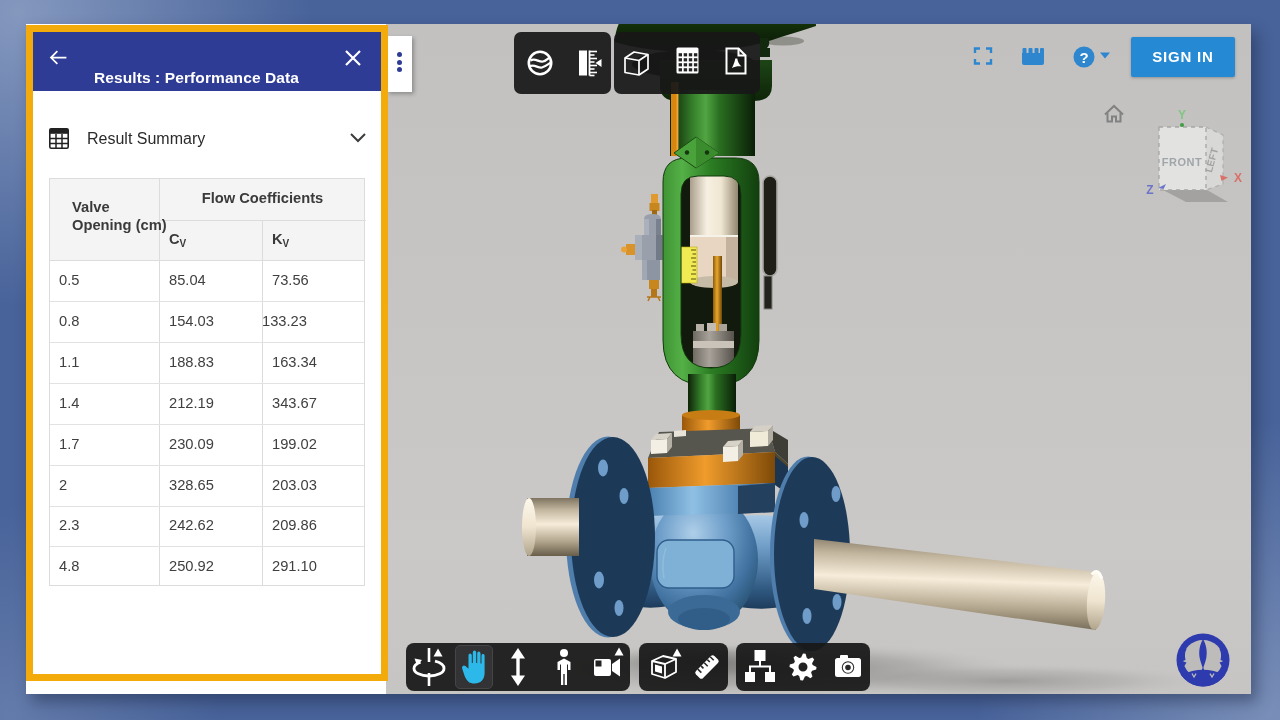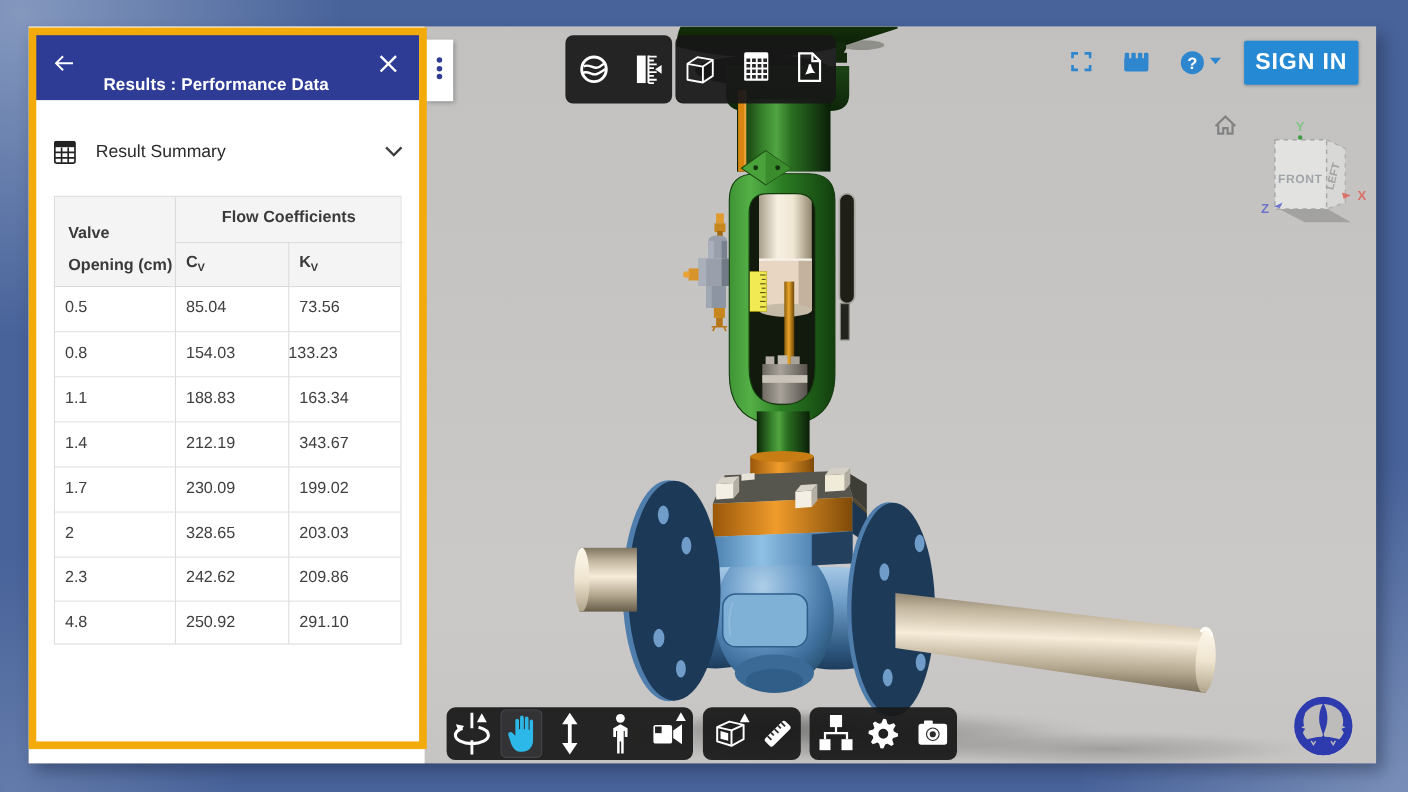--- a/index.html
+++ b/index.html
@@ -35,7 +35,7 @@
 
   
   #signin { position:absolute; left:1105px; top:13px; width:104px; height:40px;
-    background:#2589d4; color:#fff; font-size:21px; font-weight:bold; letter-spacing:.8px;
+    background:#2589d4; color:#fff; font-size:15px; font-weight:bold; letter-spacing:.8px;
     text-align:center; line-height:40px; border-radius:2px; box-shadow:0 1px 3px rgba(0,0,0,.25); }
 
   

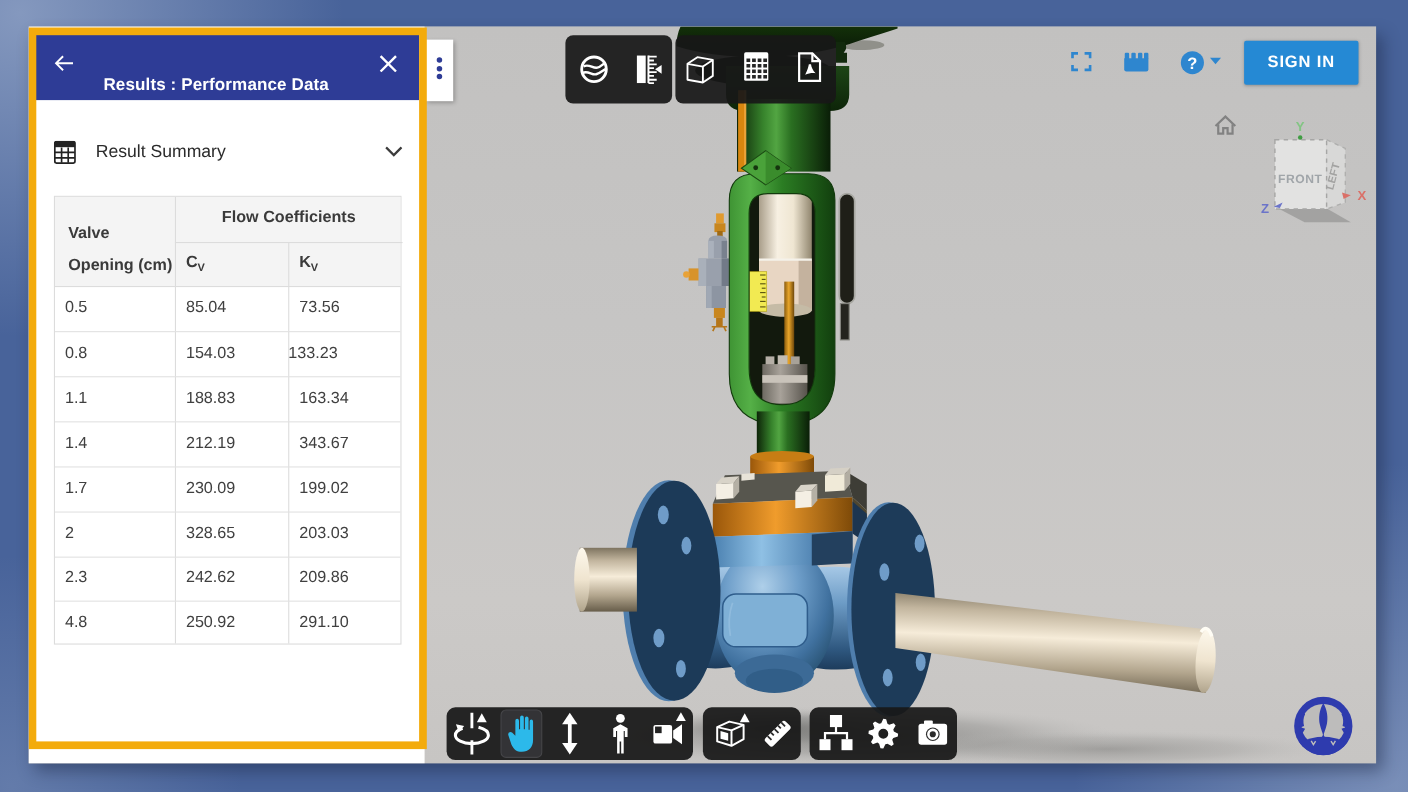--- a/index.html
+++ b/index.html
@@ -506,7 +506,7 @@
       <div class="hf" style="top:41px"></div>
       <div class="h" style="top:81px;background:#dcdcdc"></div>
       <div class="cell bold" style="left:109px;top:11px;width:207px;text-align:center">Flow Coefficients</div>
-      <div class="cell bold" style="left:12px;top:19px;line-height:29px">Valve<br>Opening (cm)</div>
+      <div class="cell bold" style="left:22px;top:19px;line-height:18px">Valve<br>Opening (cm)</div>
       <div class="cell bold" style="left:119px;top:52px">C<sub class="v">V</sub></div>
       <div class="cell bold" style="left:222px;top:52px">K<sub class="v">V</sub></div>
       <div class="cell" style="left:9px;top:93px">0.5</div>

